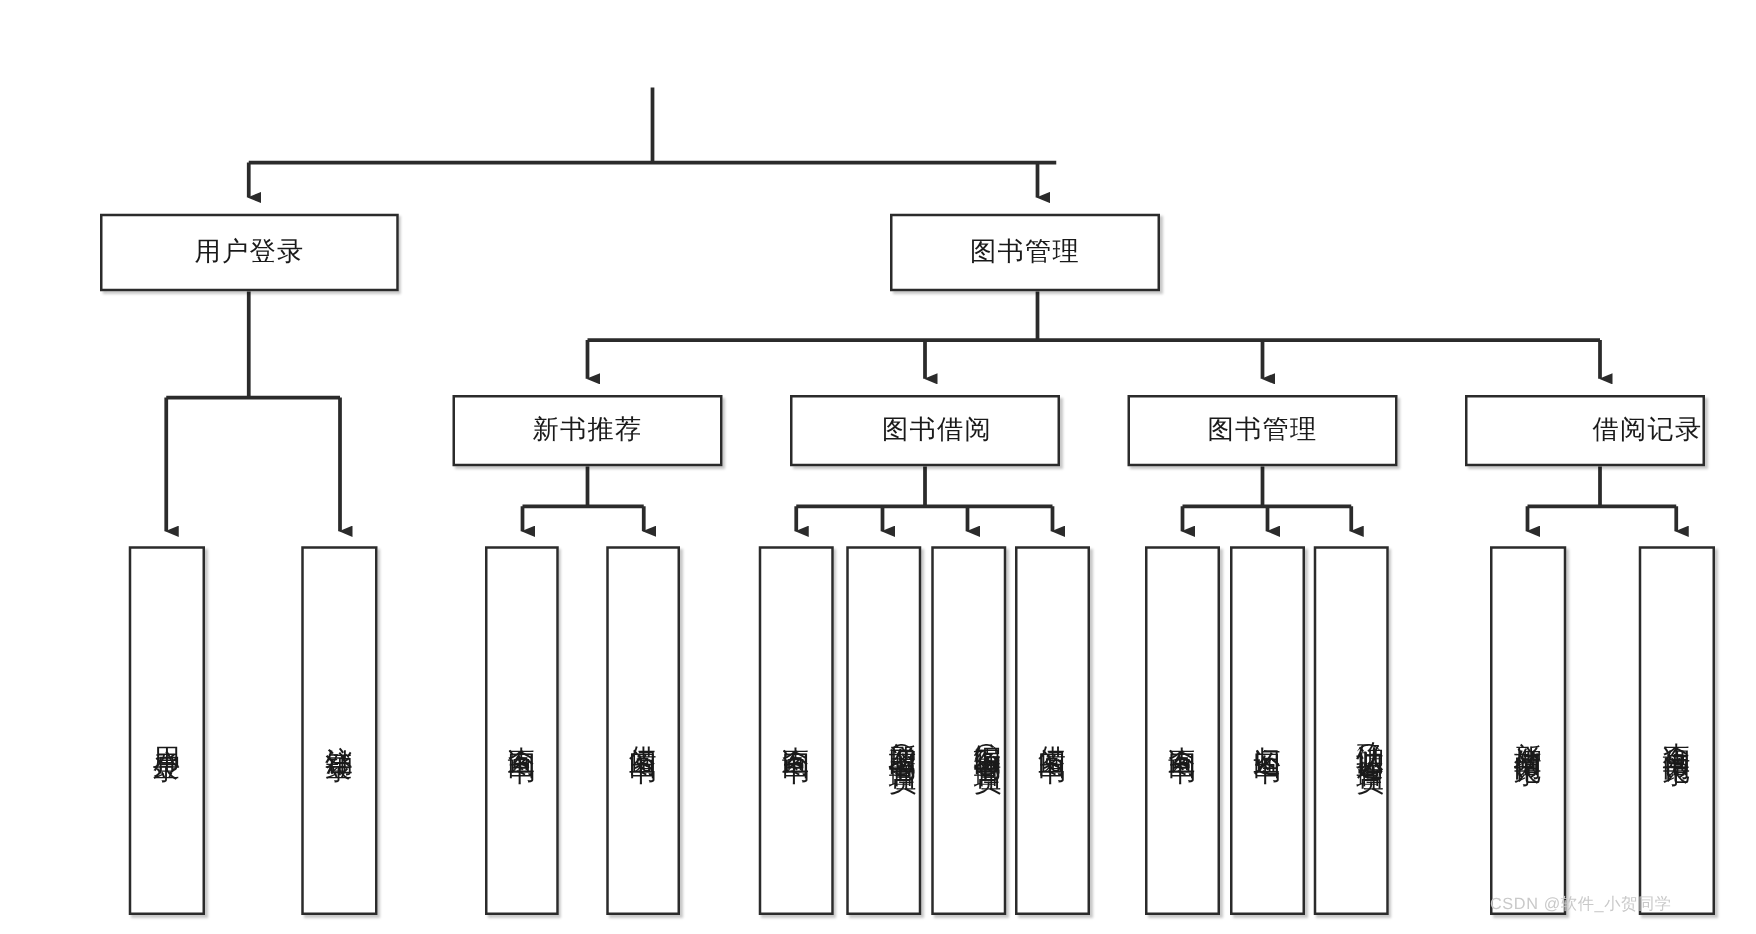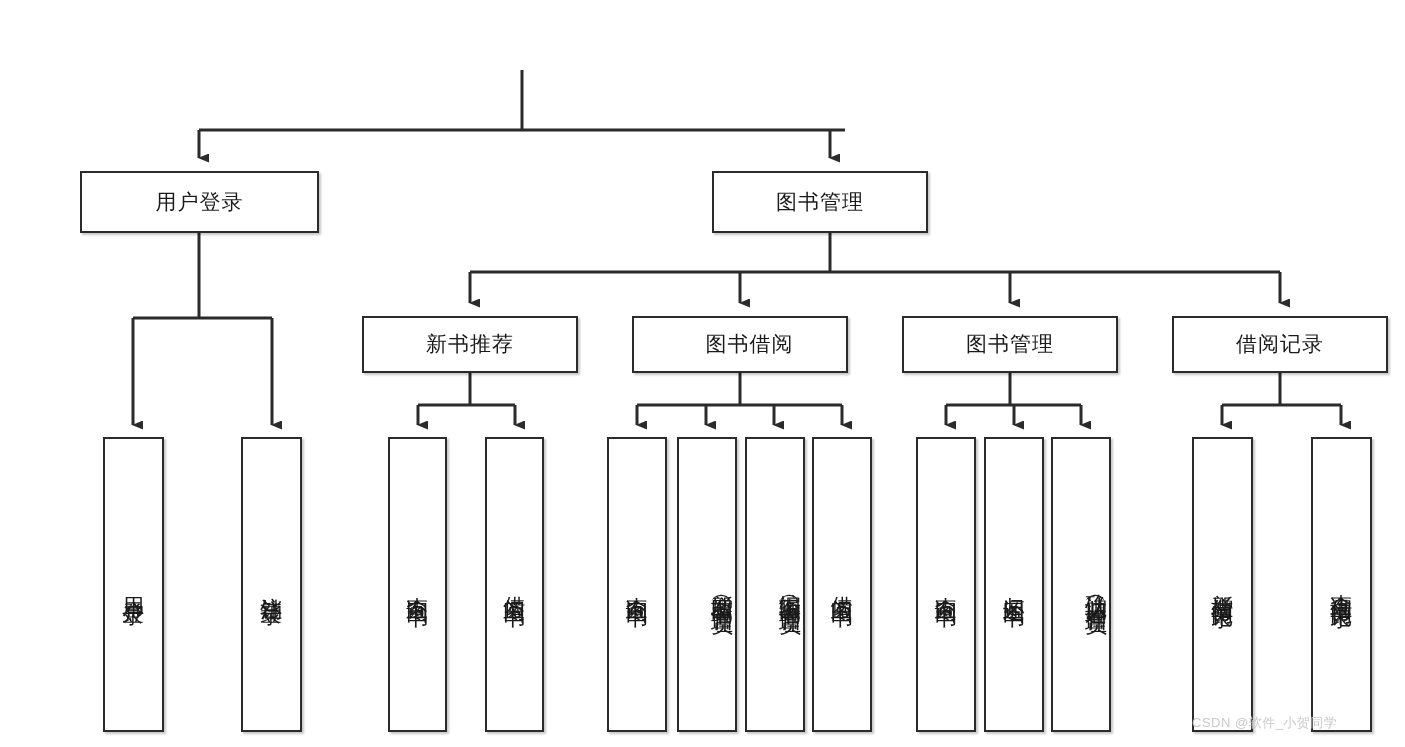--- a/index.html
+++ b/index.html
@@ -132,7 +132,7 @@
   <div class="node" style="left:902px; top:316px; width:216px; height:57px;">
     <span>图书管理</span>
   </div>
-  <div class="node" style="left:1172px; top:316px; width:216px; height:57px;">
+  <div class="node" style="left:1172px; top:316px; width:192px; height:57px;justify-content:flex-end;">
     <span>借阅记录</span>
   </div>
 

